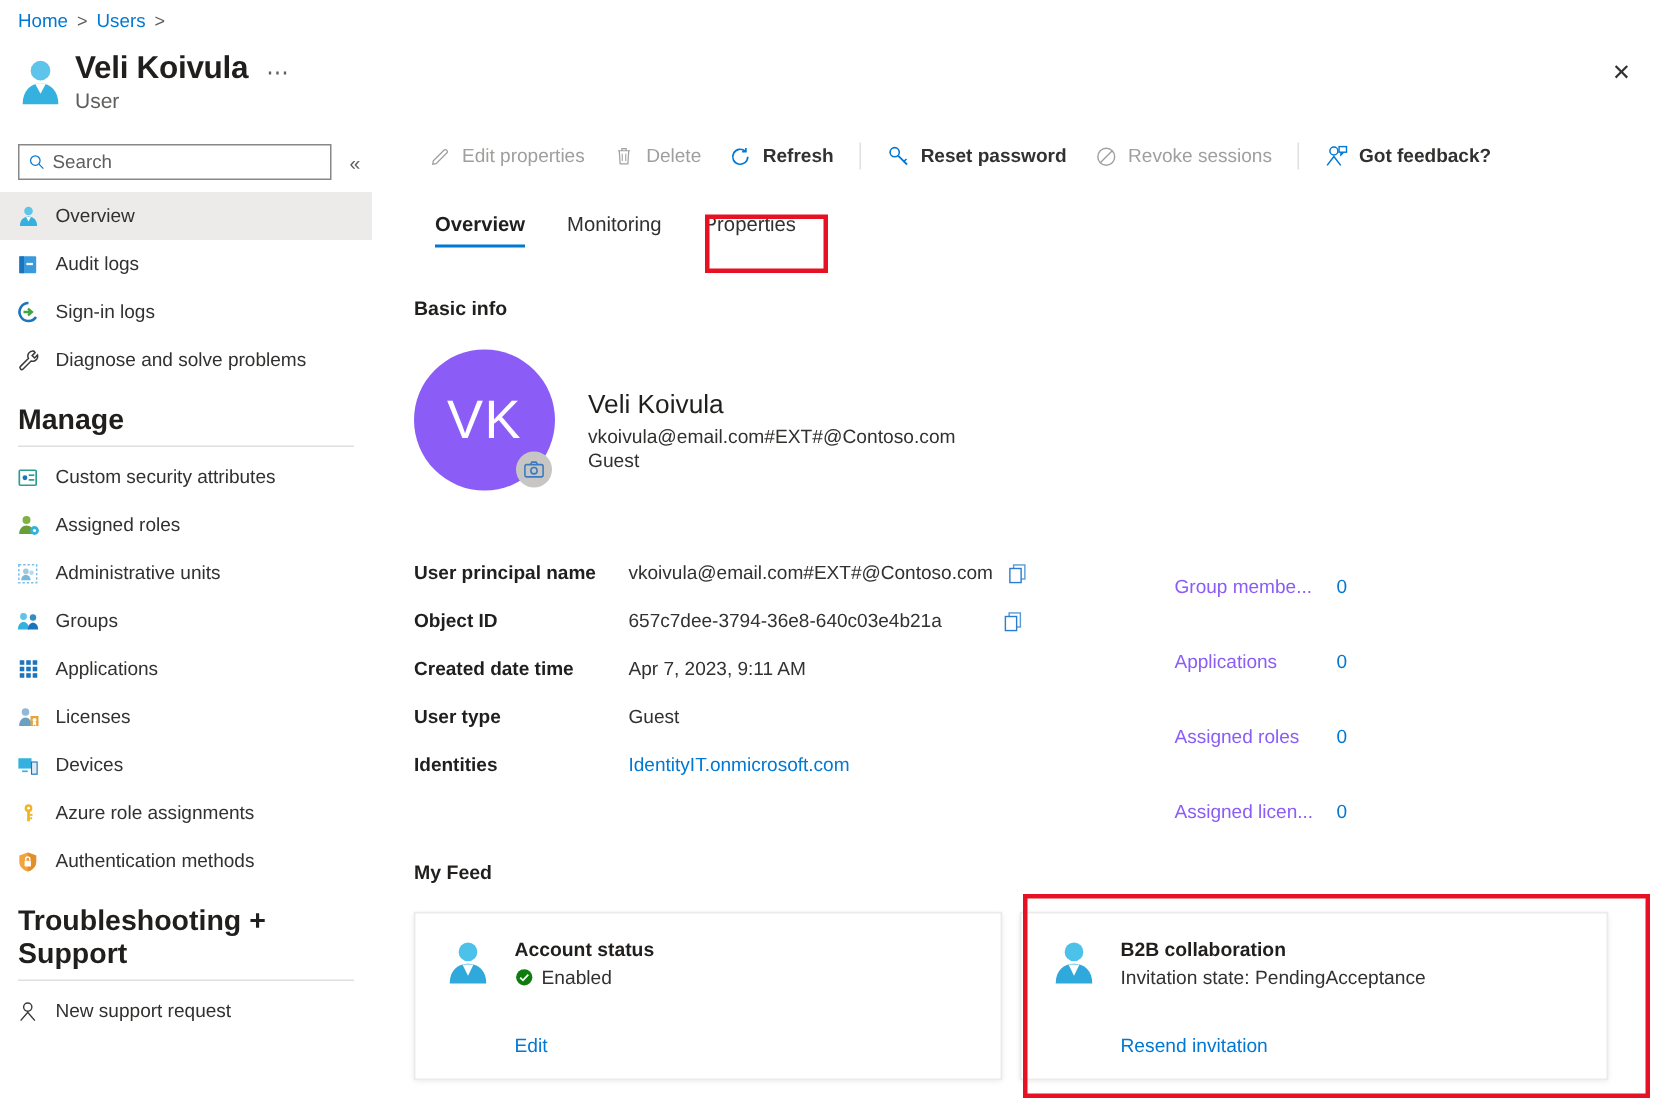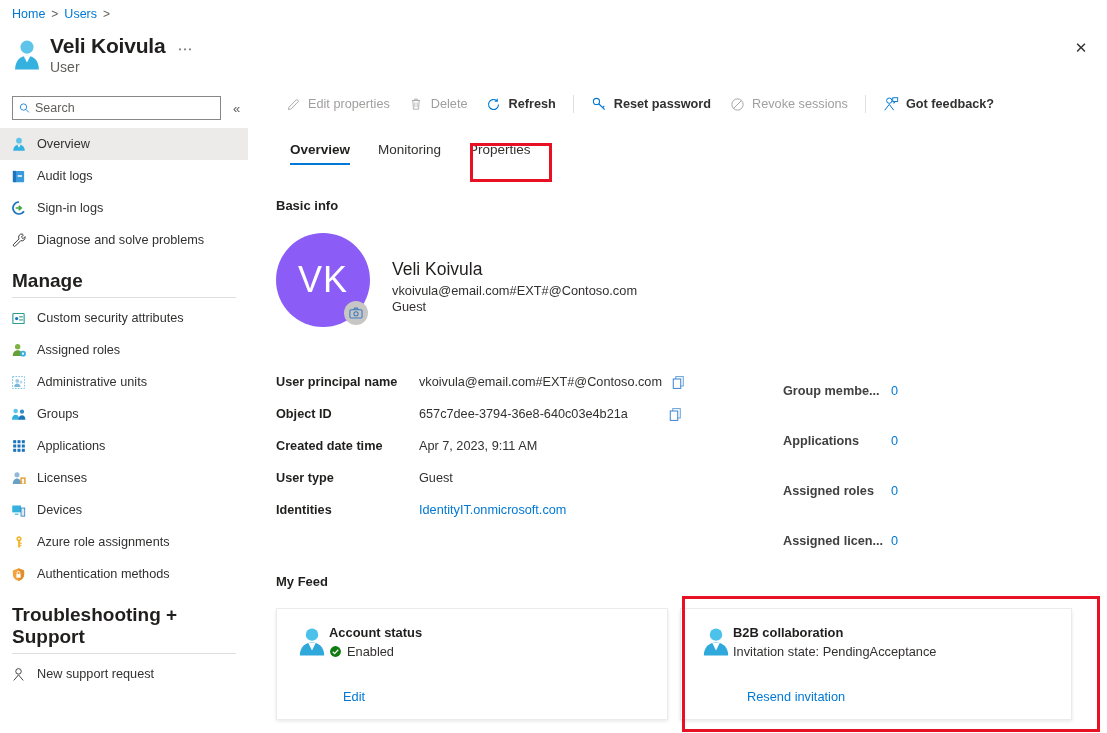--- a/index.html
+++ b/index.html
@@ -124,7 +124,7 @@
   .pval.link { color: #0078d4; cursor: pointer; }
   .copy-ico { margin-left: 9px; cursor: pointer; display: inline-flex; }
   .prow-r { display: flex; align-items: center; height: 50px; }
-  .pkey-r { font-size: 12.7px; color: #404040; width: 108px; flex: 0 0 108px; font-weight: bold; }
+  .pkey-r { font-size: 12.7px; color: #8b5cf6; width: 108px; flex: 0 0 108px; }
   .pval-r { font-size: 12.7px; color: #0078d4; cursor: pointer; }
 
   .myfeed { position: absolute; left: 16px; top: 546px; }

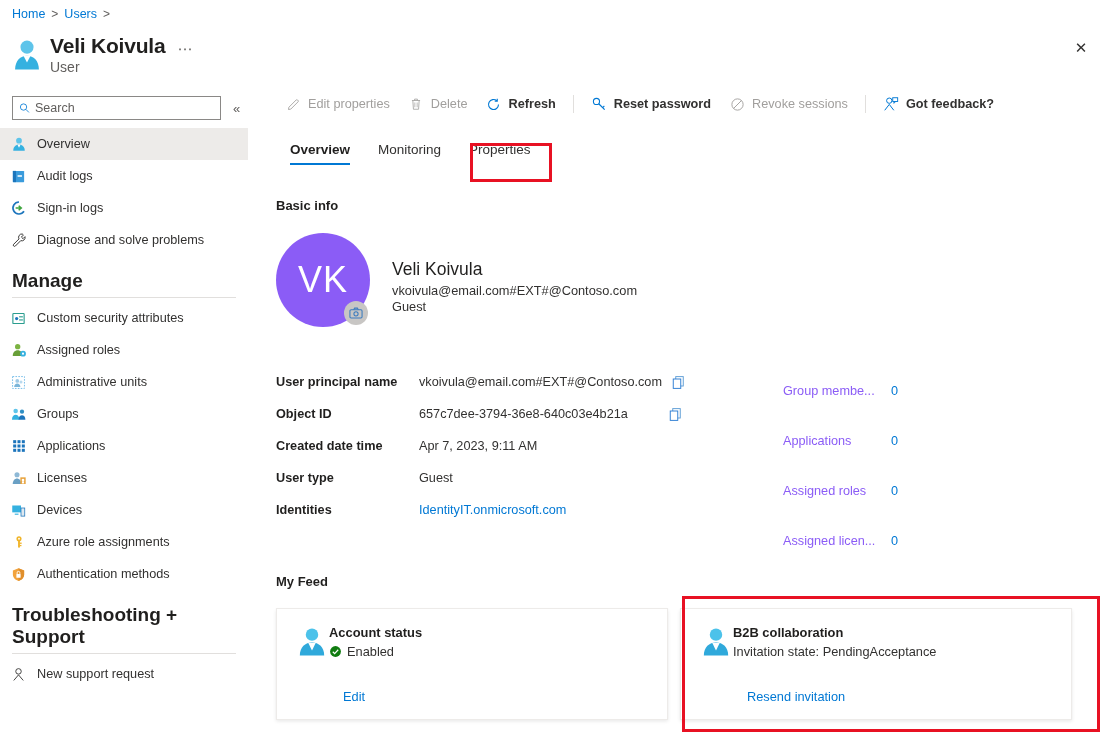--- a/index.html
+++ b/index.html
@@ -135,7 +135,7 @@
     box-shadow: 0 1.6px 3.6px rgba(0,0,0,0.09), 0 0.3px 0.9px rgba(0,0,0,0.08);
     padding: 16px 18px; position: relative;
   }
-  .card-top { display: flex; align-items: flex-start; }
+  .card-top { display: flex; align-items: flex-start; gap: 14px; }
   .card-ico { width: 34px; height: 34px; flex: 0 0 34px; }
   .card-title { font-size: 12.9px; font-weight: 700; color: #201f1e; }
   .card-sub { font-size: 12.8px; color: #323130; margin-top: 4px; display: flex; align-items: center; gap: 5px; }

